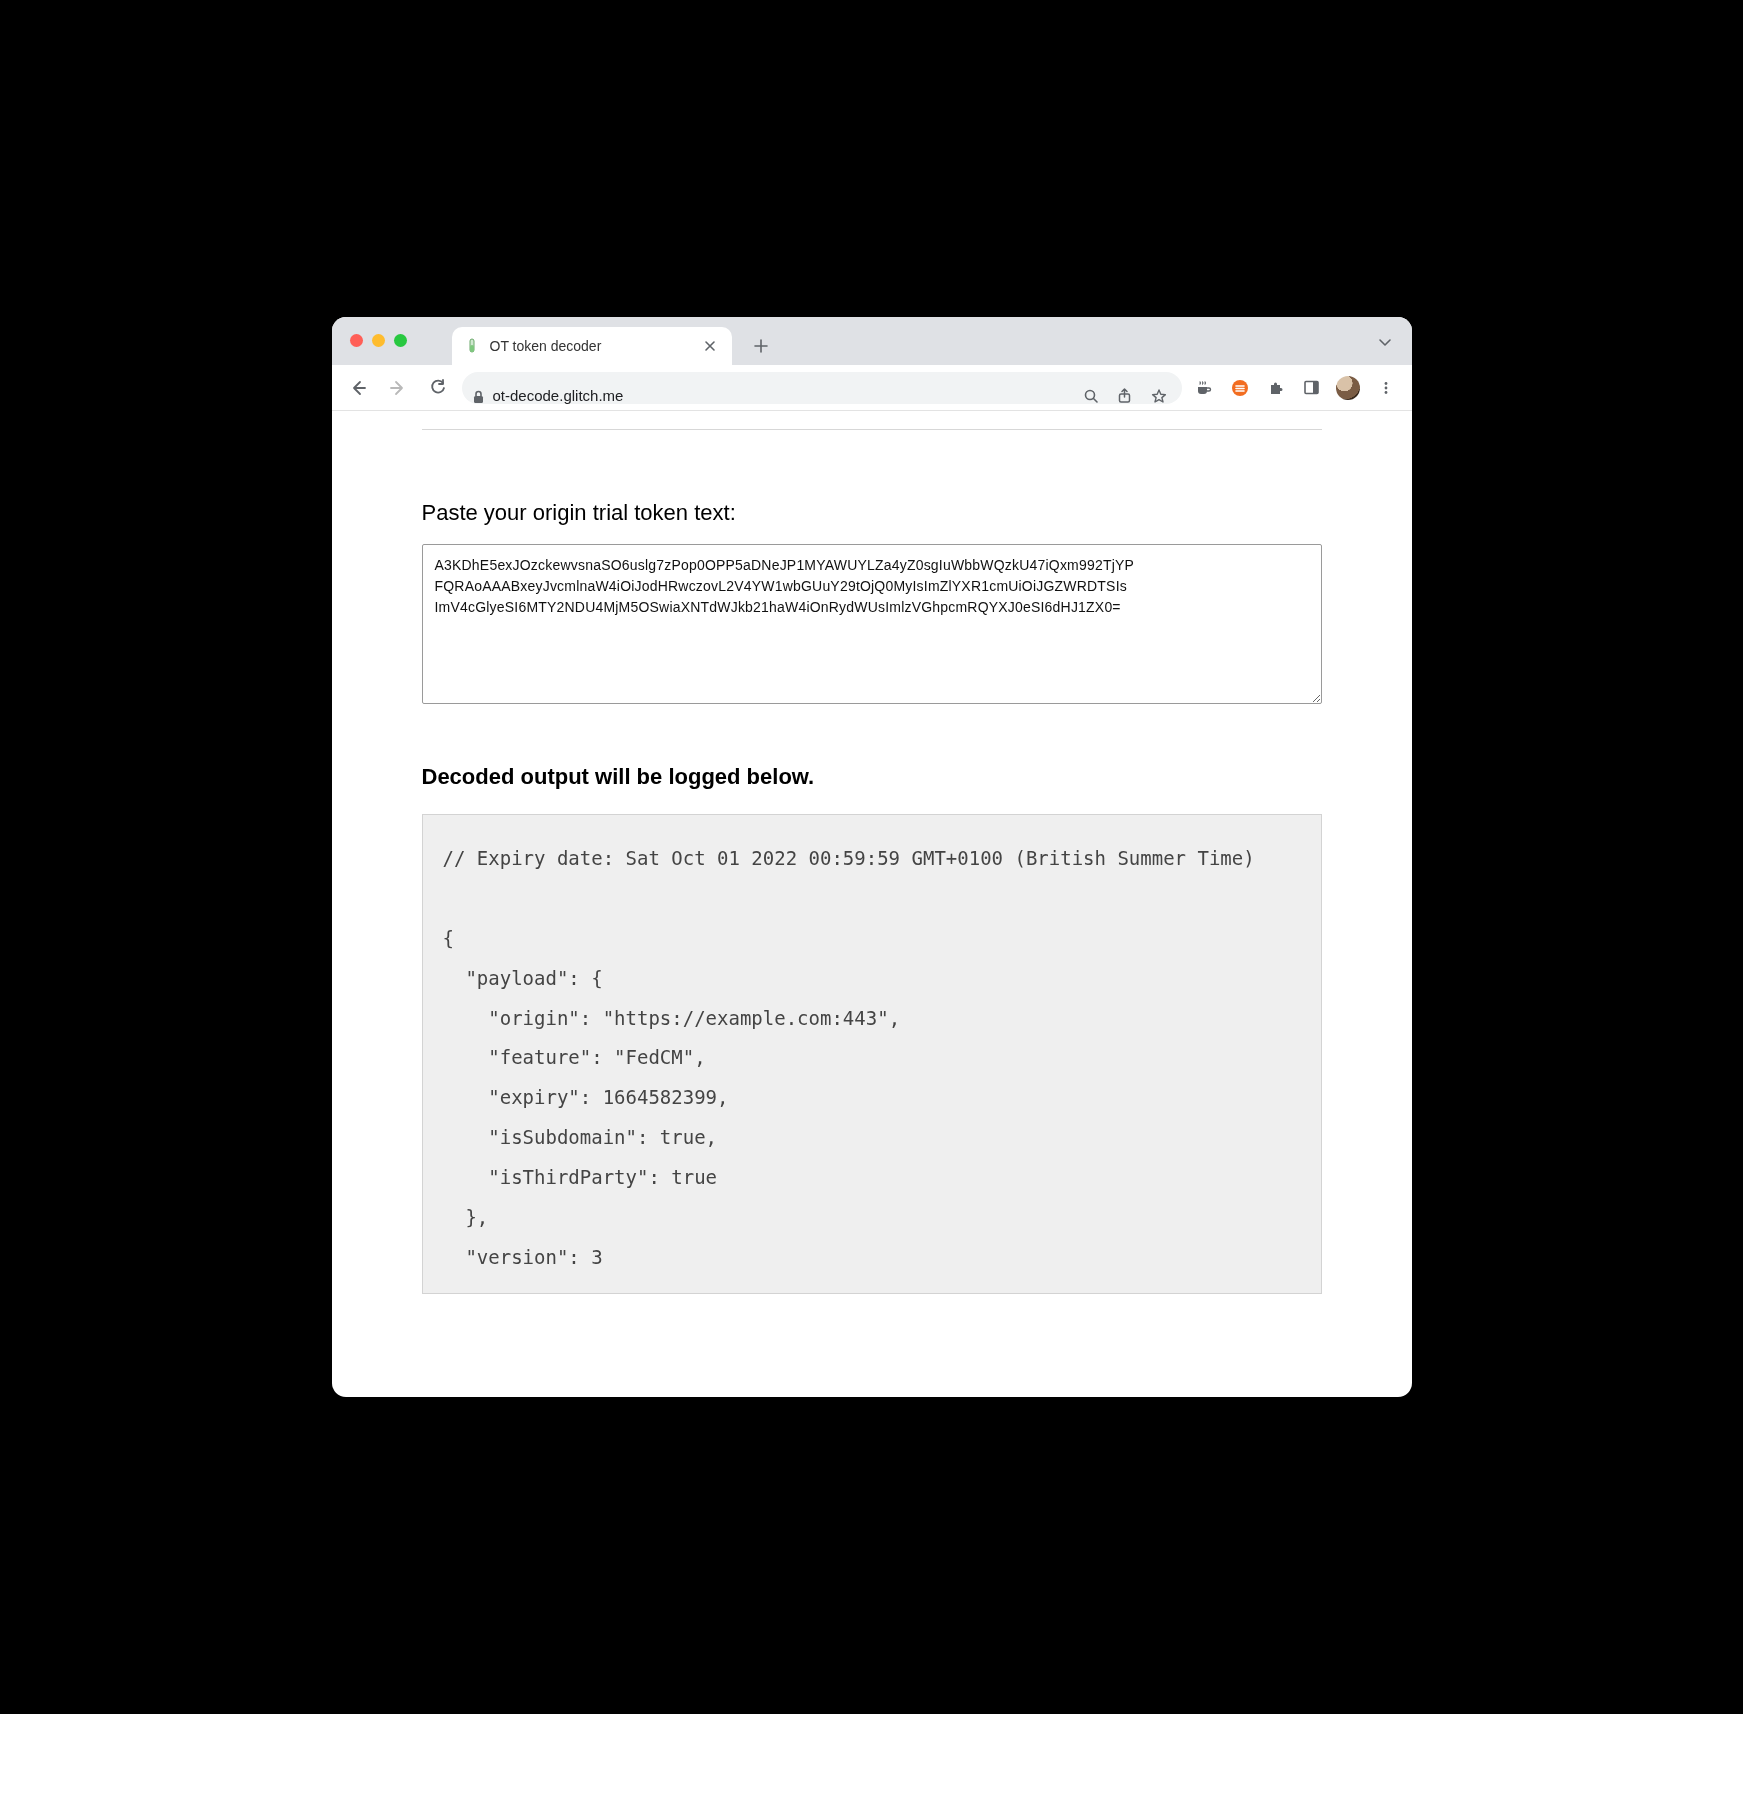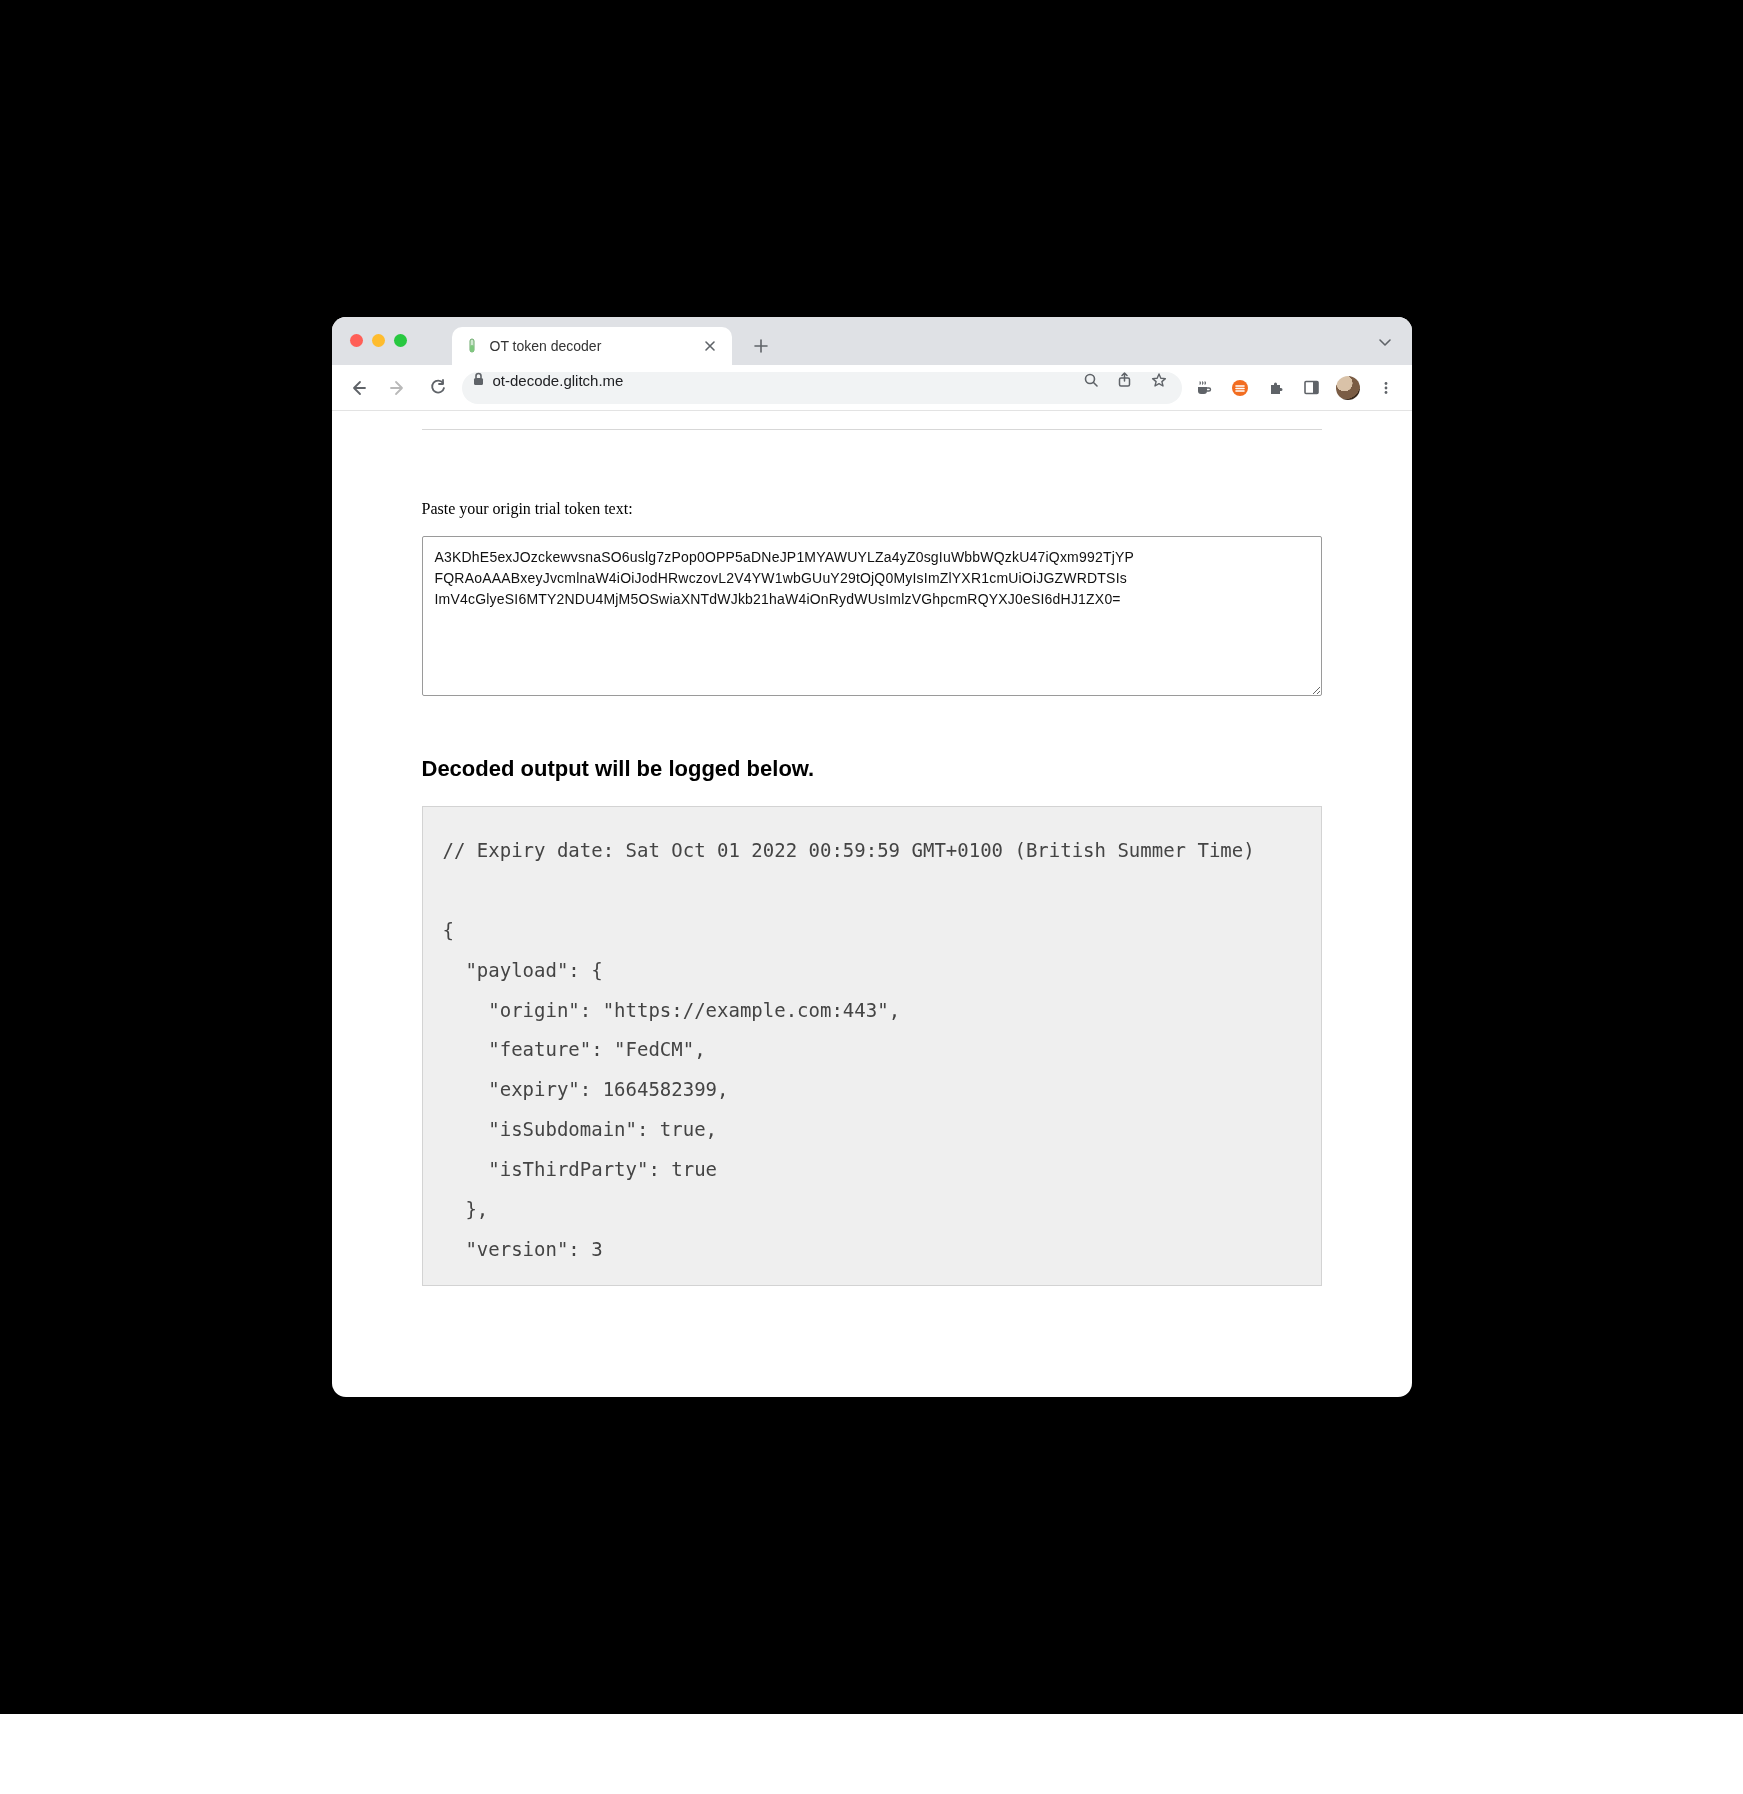--- a/index.html
+++ b/index.html
@@ -110,7 +110,7 @@
     background: #f1f3f4;
     border-radius: 16px;
     display:flex;
-    align-items:flex-start;
+    align-items:flex-end;
     padding: 0 10px;
     gap: 8px;
     color:#202124;

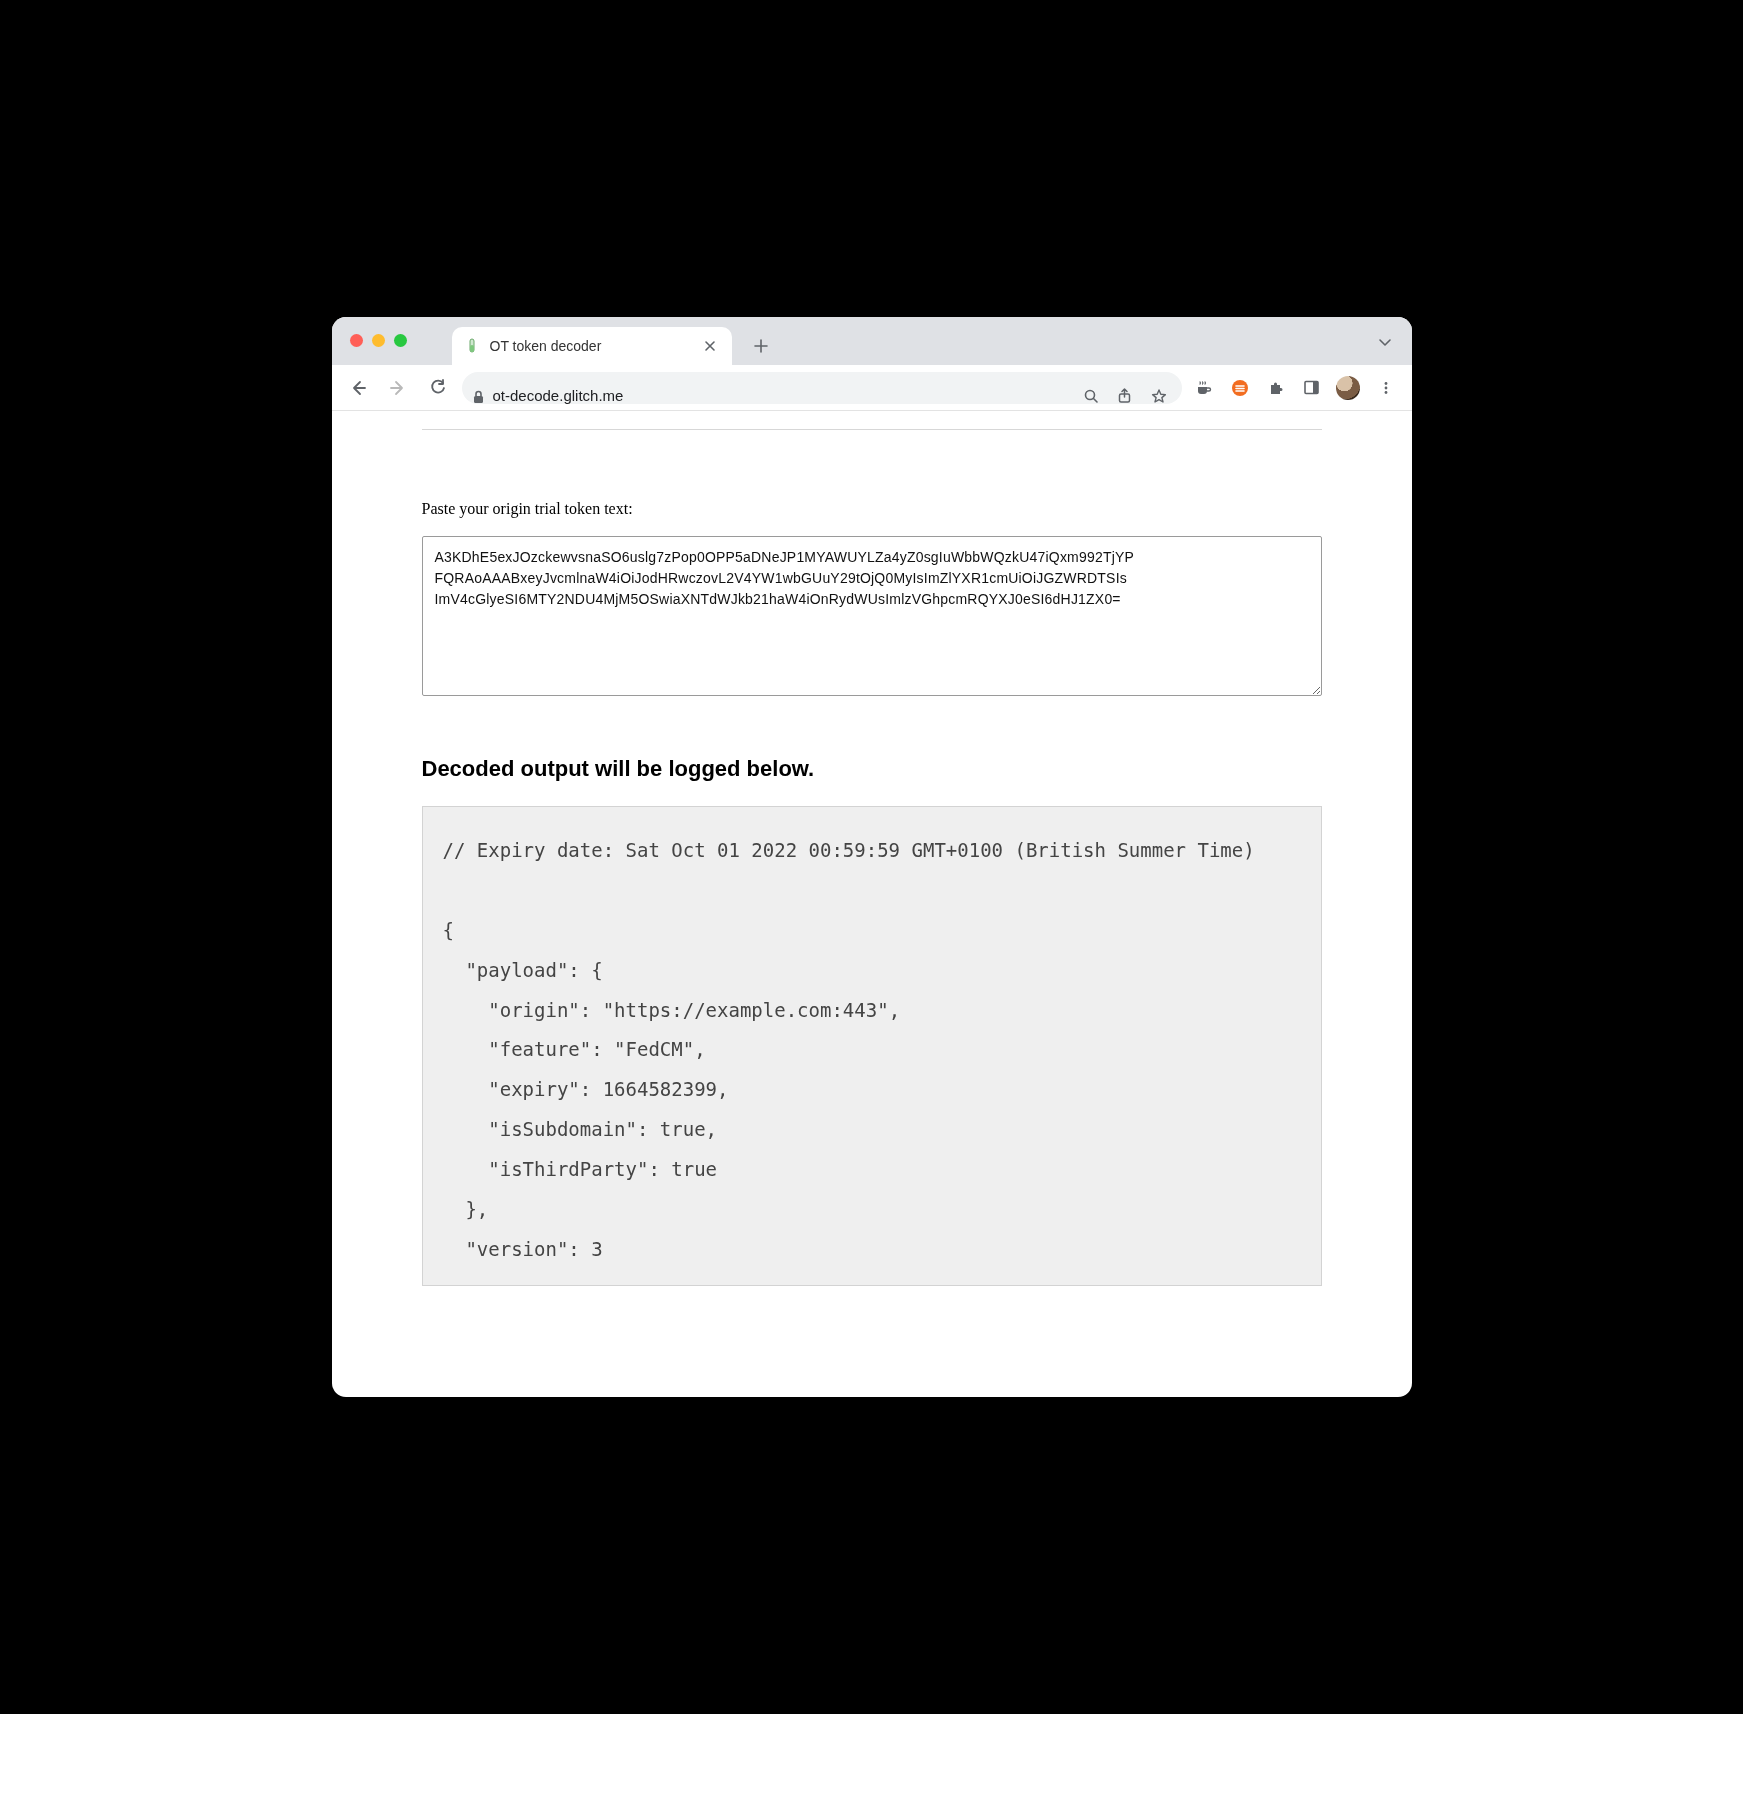--- a/index.html
+++ b/index.html
@@ -142,10 +142,9 @@
     margin: 0 0 70px 0;
   }
   .label-heading {
-    font-size: 16px;
+    font-size: 22px;
     margin: 0 0 18px 0;
     font-weight: 400;
-    font-family: Liberation Serif, serif;
   }
   textarea.token-input {
     width: 100%;

